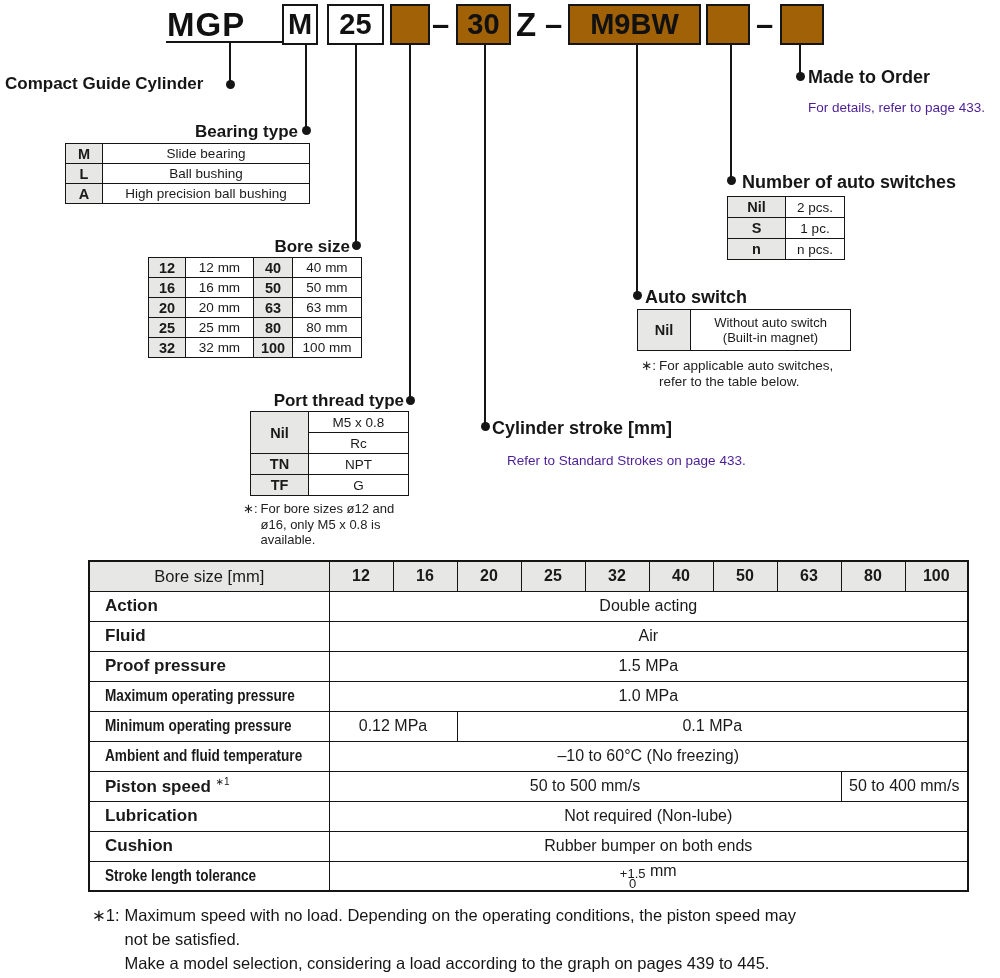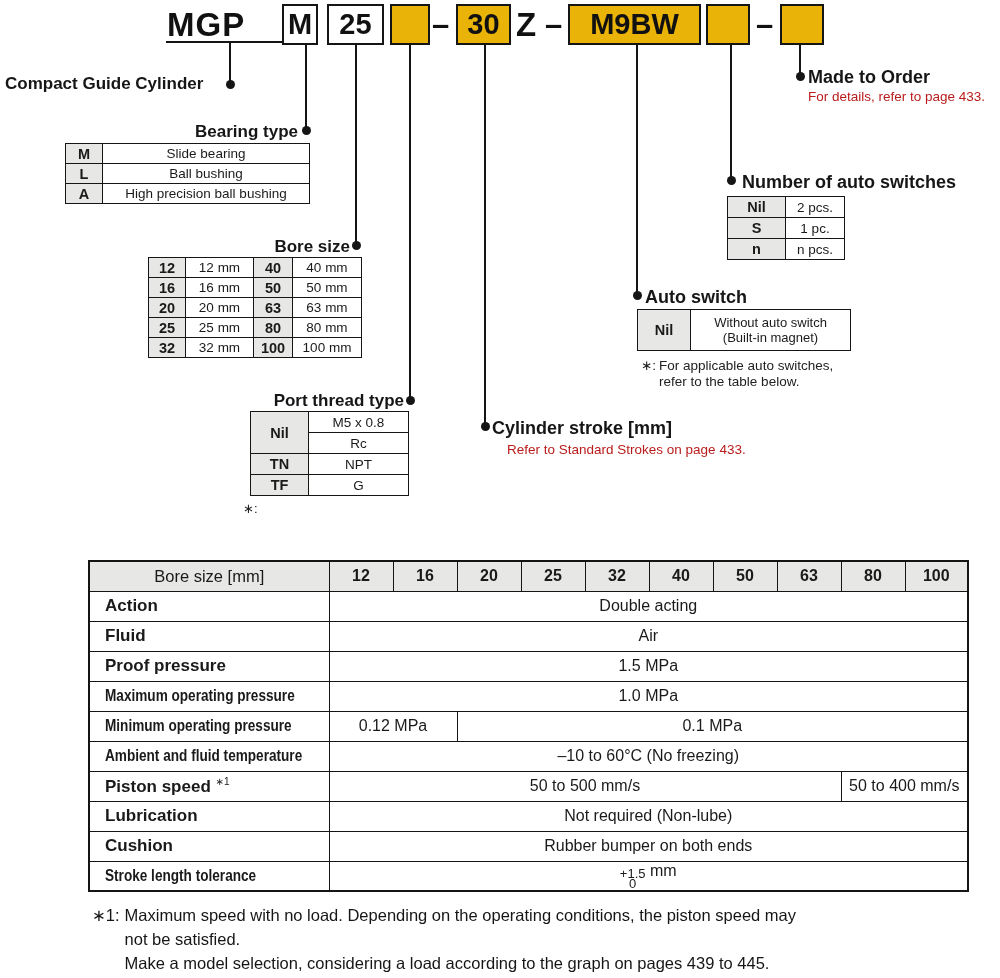--- a/index.html
+++ b/index.html
@@ -19,7 +19,7 @@
     display:flex; align-items:center; justify-content:center;
     font-weight:bold; font-size:29px; letter-spacing:0px;
   }
-  .codebox.shaded { background:#eab308; }
+  .codebox.shaded { background:#a16207; }
   .dash { position:absolute; font-weight:bold; font-size:31px; line-height:41px; }
   
   .sec-title { position:absolute; font-weight:bold; font-size:17px; white-space:nowrap; color:#161616; }

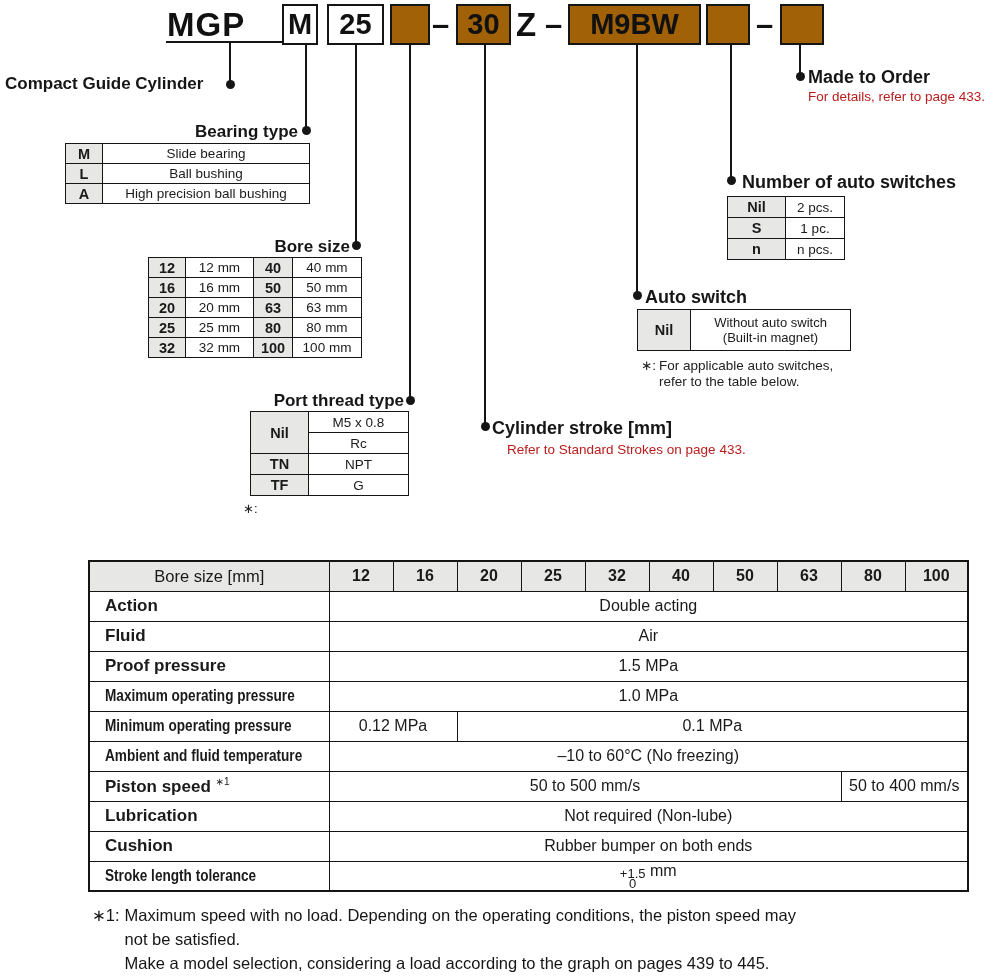--- a/index.html
+++ b/index.html
@@ -24,7 +24,7 @@
   
   .sec-title { position:absolute; font-weight:bold; font-size:17px; white-space:nowrap; color:#161616; }
   .sec-title.big { font-size:18px; }
-  .sec-sub { position:absolute; font-size:13.5px; white-space:nowrap; color:#b91c1c; }
+  .sec-sub { position:absolute; font-size:13.5px; white-space:nowrap; color:#4c1d95;margin-top:11px; }
   
   table.mini { position:absolute; border-collapse:collapse; background:#fff; }
   table.mini td {

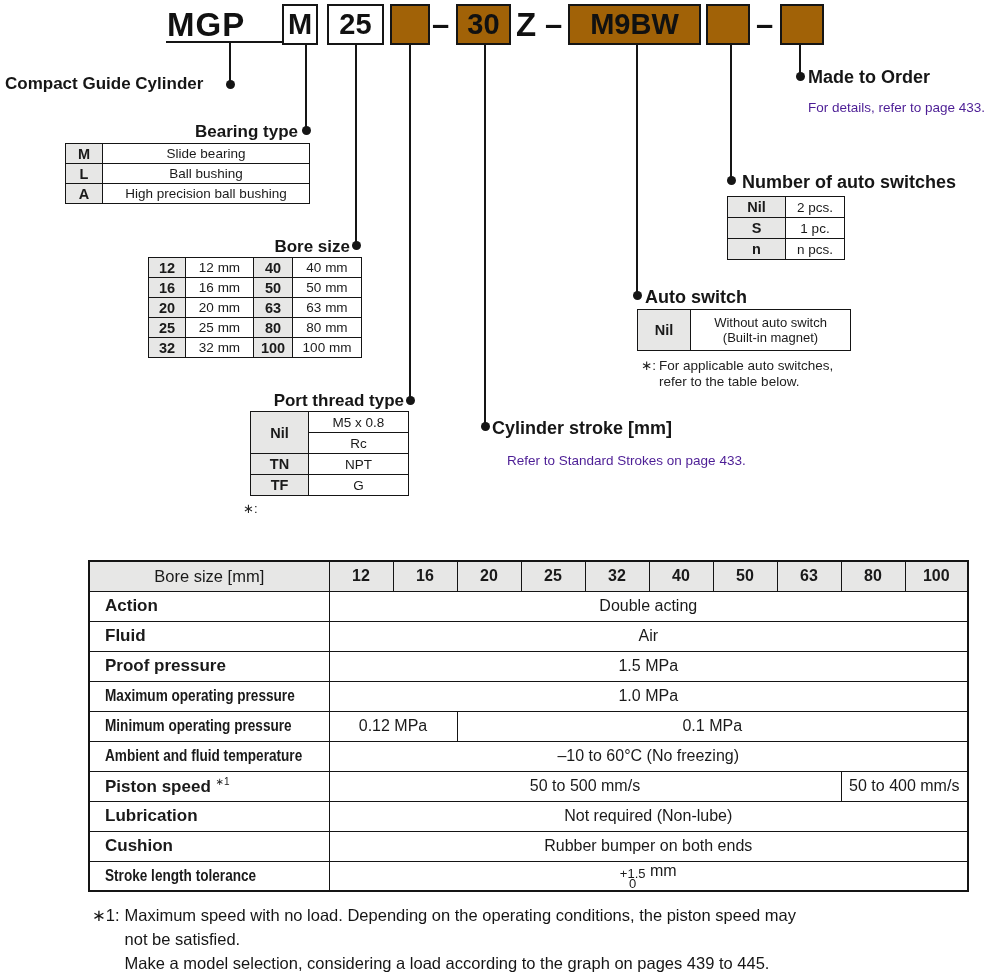--- a/index.html
+++ b/index.html
@@ -181,6 +181,11 @@
     </table>
   <div class="note" style="left:243px; top:501px;">
     <span class="marker">∗:</span>
+    <span>
+      <span>For bore sizes ø12 and</span><br>
+      <span>ø16, only M5 x 0.8 is</span><br>
+      <span>available.</span>
+    </span>
   </div>
 
   <div class="sec-title big" style="left:492px; top:418px;">Cylinder stroke [mm]</div>

